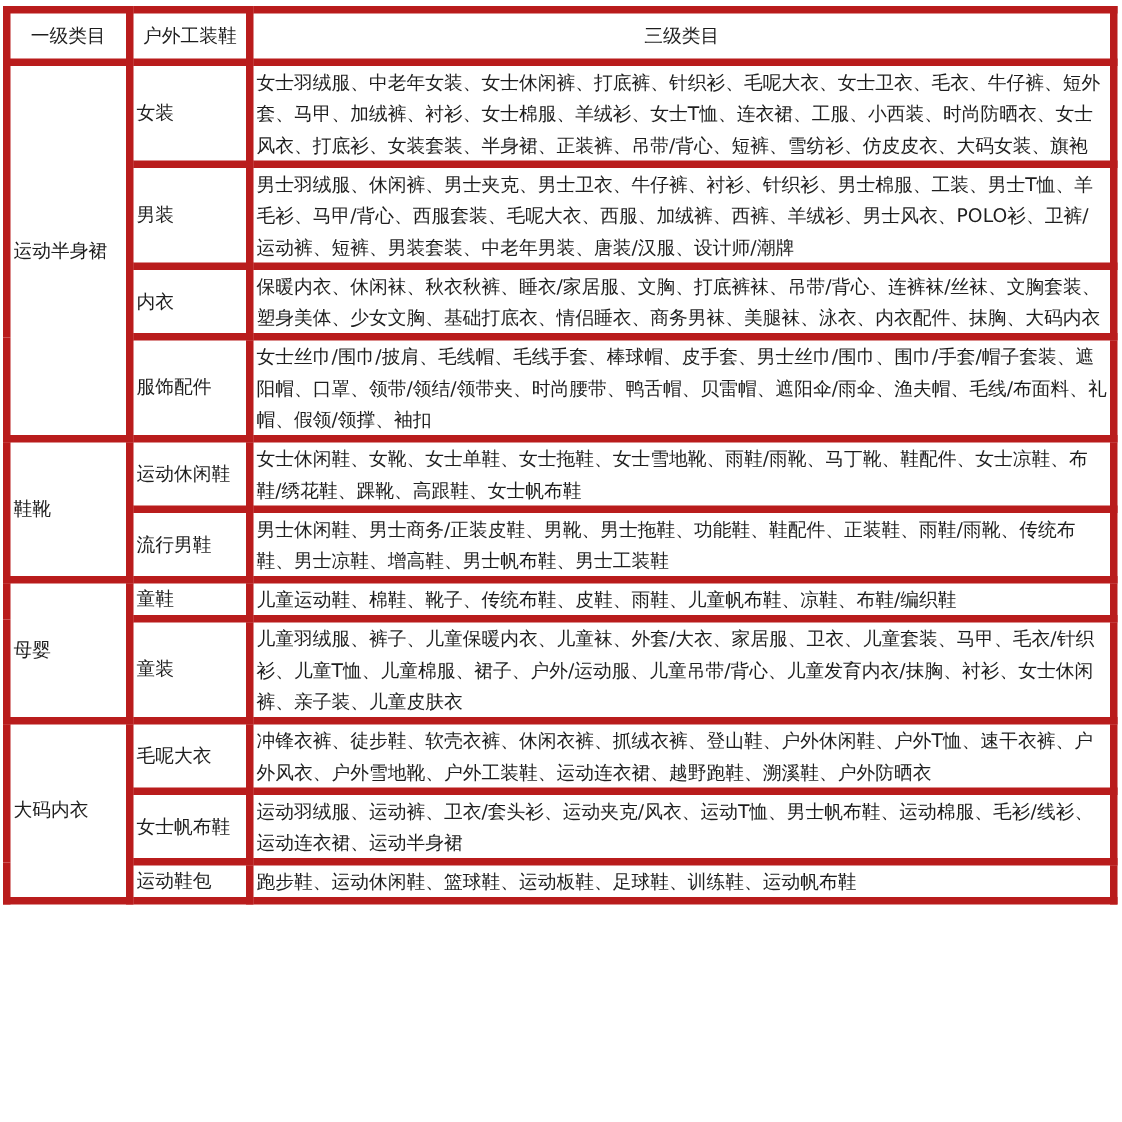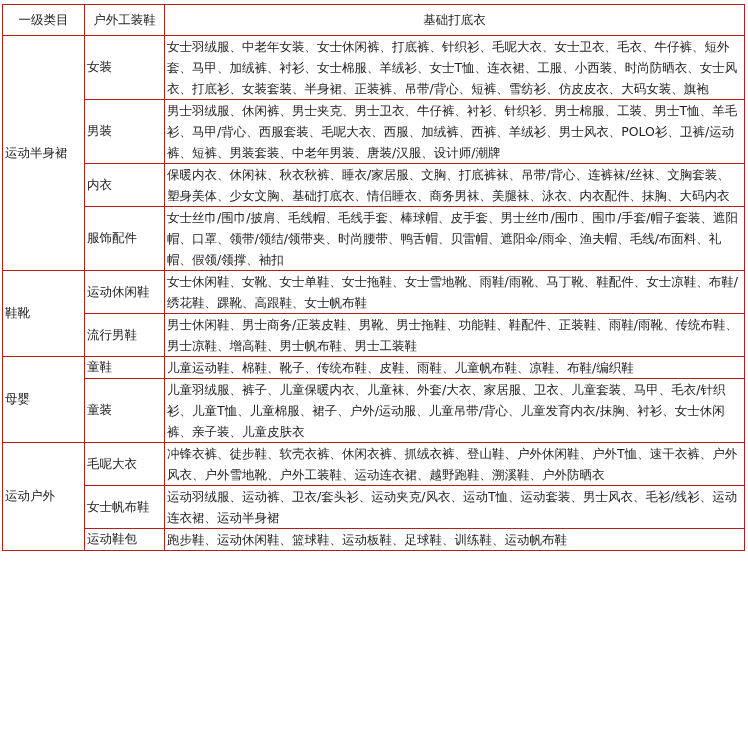--- a/index.html
+++ b/index.html
@@ -14,7 +14,7 @@
     table-layout: fixed;
   }
   table.cat td, table.cat th {
-    border: 1px solid #b91c1c;
+    border: 5px solid #b91c1c;
     padding: 0 2px;
     vertical-align: middle;
     font-weight: normal;

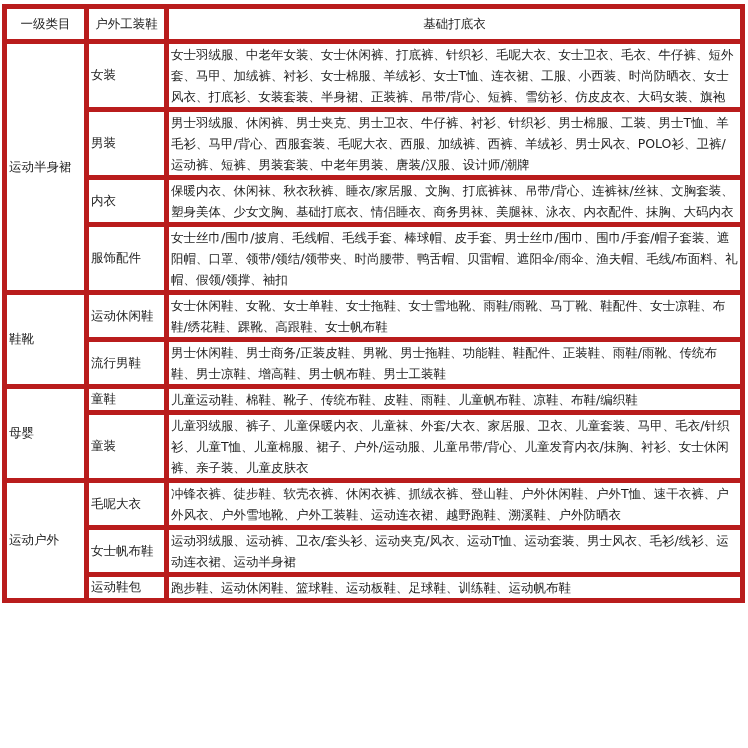--- a/index.html
+++ b/index.html
@@ -38,7 +38,7 @@
       <tr class="head">
     <th>一级类目</th>
     <th>户外工装鞋</th>
-    <th>基础打底衣</th>
+    <th>三级类目</th>
   </tr>
 
   <tr>

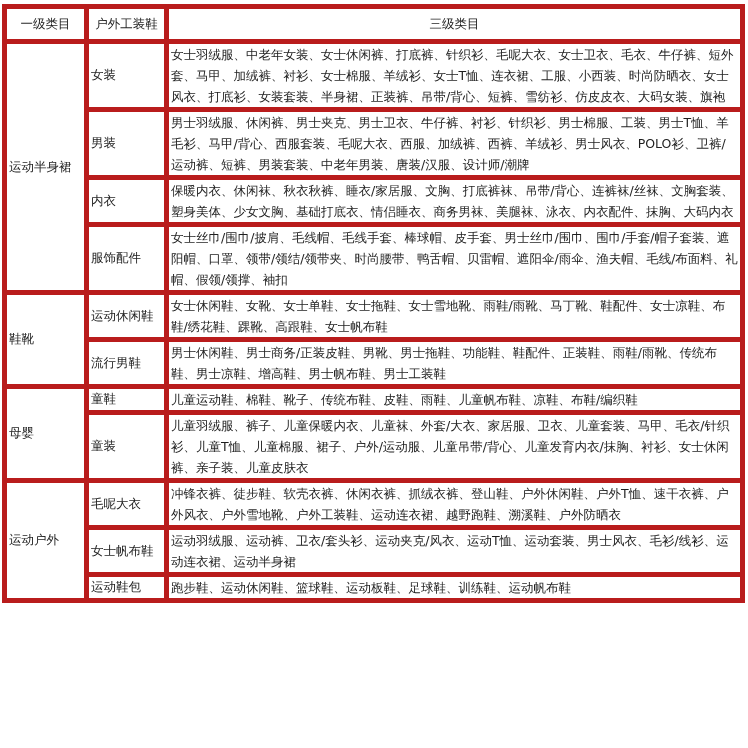--- a/index.html
+++ b/index.html
@@ -80,7 +80,7 @@
   </tr>
 
   <tr>
-    <td rowspan="3">运动户外</td>
+    <td rowspan="3">大码内衣</td>
     <td>毛呢大衣</td>
     <td class="leaf">冲锋衣裤、徒步鞋、软壳衣裤、休闲衣裤、抓绒衣裤、登山鞋、户外休闲鞋、户外T恤、速干衣裤、户外风衣、户外雪地靴、户外工装鞋、运动连衣裙、越野跑鞋、溯溪鞋、户外防晒衣</td>
   </tr>

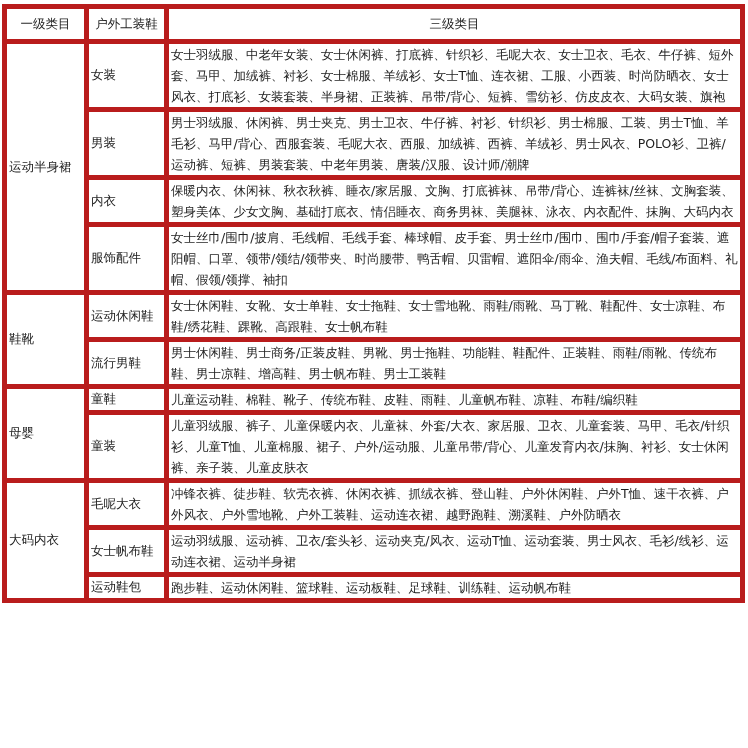--- a/index.html
+++ b/index.html
@@ -86,7 +86,7 @@
   </tr>
   <tr>
     <td>女士帆布鞋</td>
-    <td class="leaf">运动羽绒服、运动裤、卫衣/套头衫、运动夹克/风衣、运动T恤、运动套装、男士风衣、毛衫/线衫、运动连衣裙、运动半身裙</td>
+    <td class="leaf">运动羽绒服、运动裤、卫衣/套头衫、运动夹克/风衣、运动T恤、男士帆布鞋、运动棉服、毛衫/线衫、运动连衣裙、运动半身裙</td>
   </tr>
   <tr>
     <td>运动鞋包</td>

